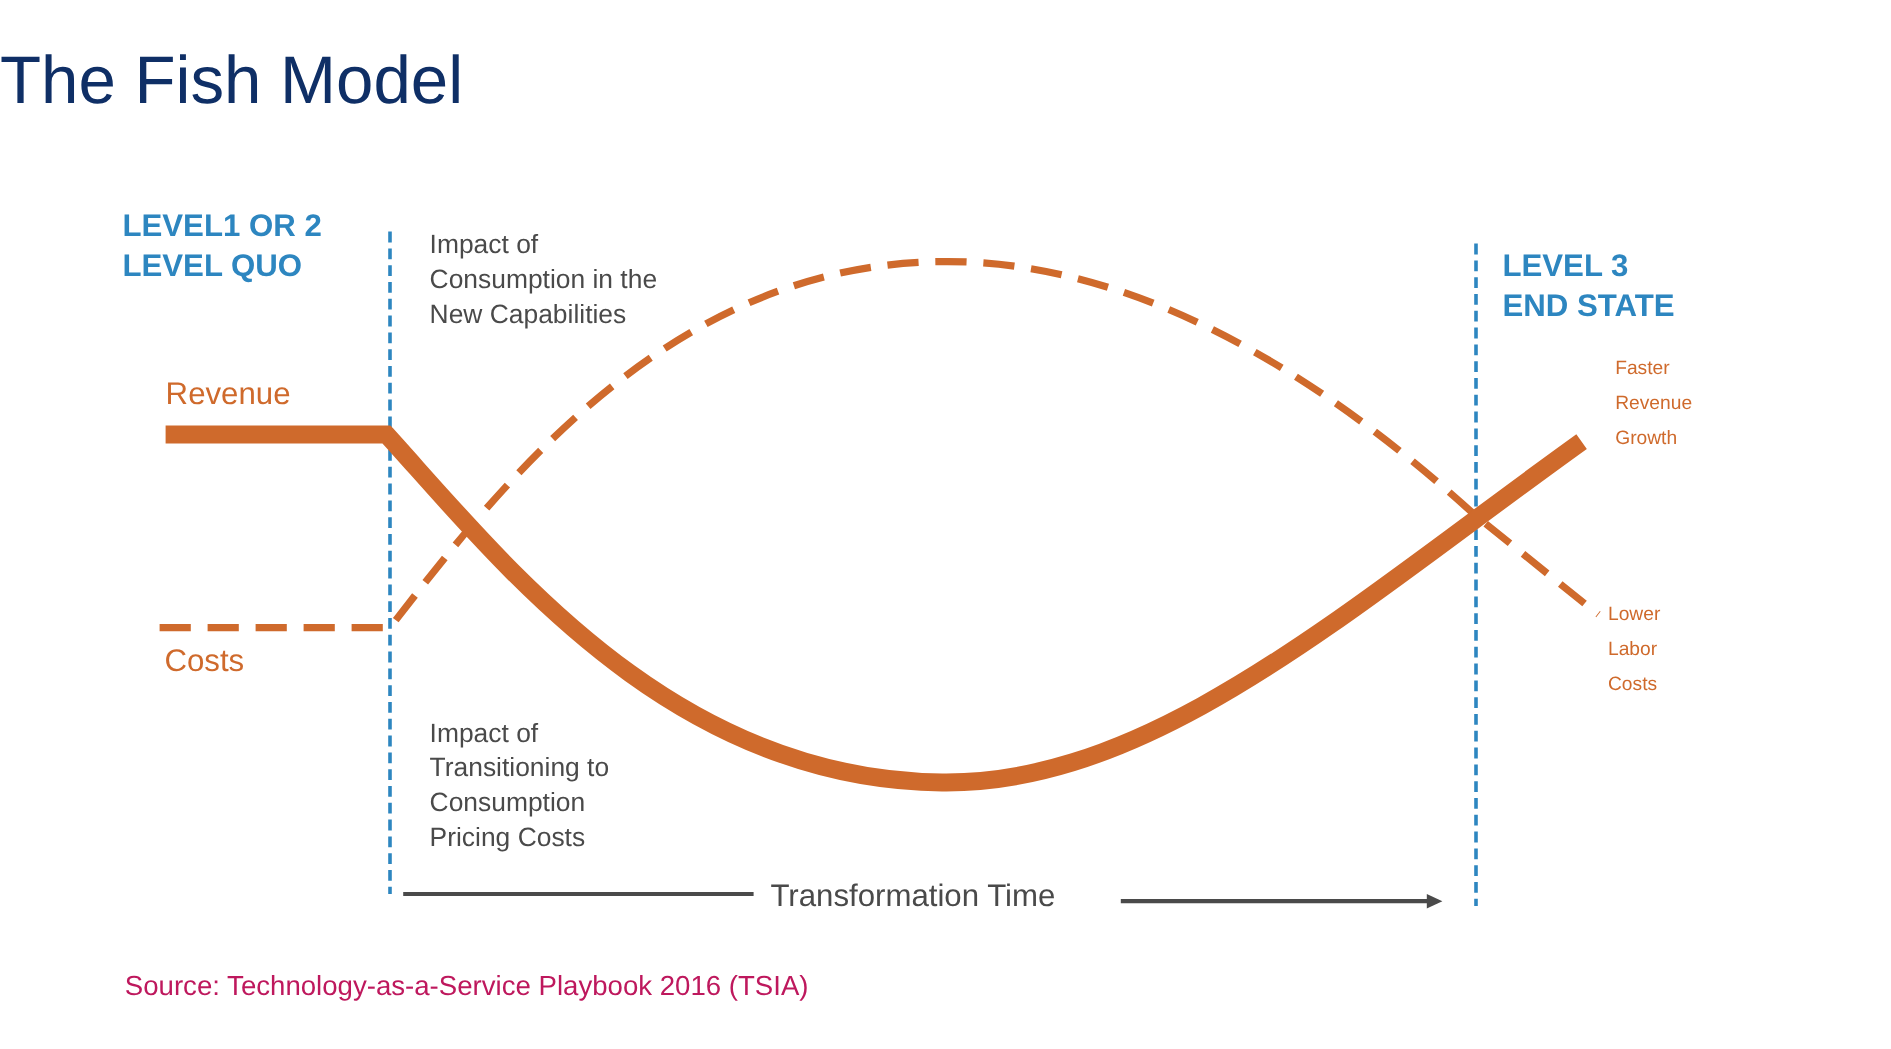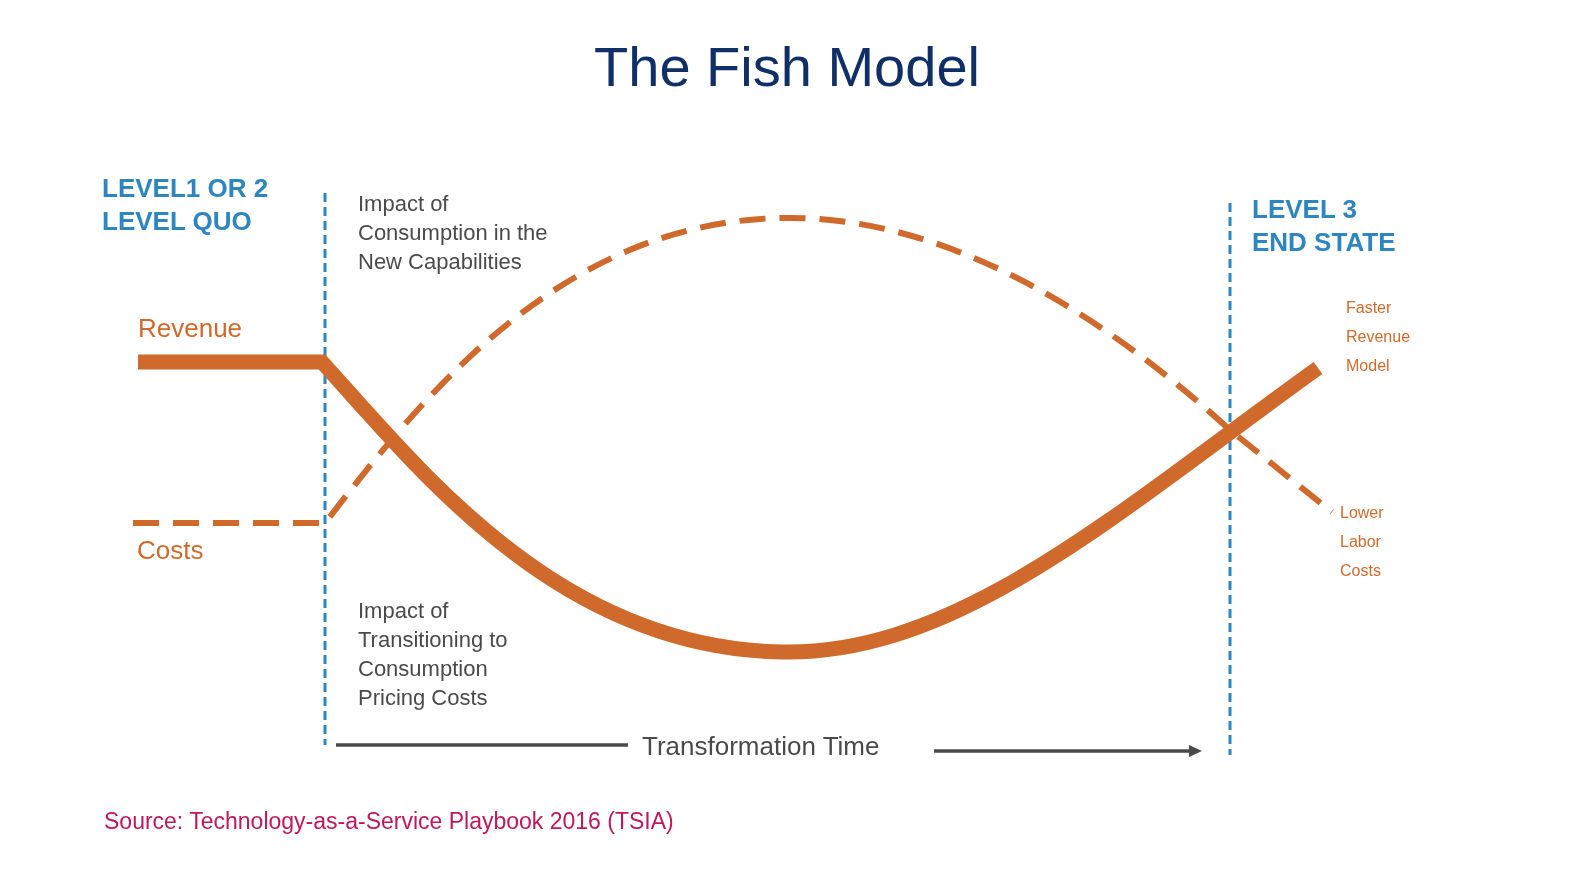--- a/index.html
+++ b/index.html
@@ -4,7 +4,7 @@
   <style>
     html, body { margin: 0; padding: 0; background: #ffffff; }
     body { width: 1576px; height: 874px; position: relative; overflow: hidden; font-family: "Liberation Sans", sans-serif; }
-    .title { position: absolute; left: 14px; width: 1546px; top: 34px; text-align: center; font-size: 56px; color: #0f2f66; font-family: "Liberation Sans", sans-serif; }
+    .title { position: absolute; left: 0; width: 1546px; top: 34px; text-align: left; font-size: 56px; color: #0f2f66; font-family: "Liberation Sans", sans-serif; }
     .level { position: absolute; color: #2d86c0; font-weight: bold; font-size: 26px; line-height: 33px; font-family: "Liberation Sans", sans-serif; }
     .orange { position: absolute; color: #cf6a2c; font-size: 16px; line-height: 29px; font-family: "Liberation Sans", sans-serif; }
     .gray { position: absolute; color: #4a4a4a; font-size: 22px; line-height: 29px; font-family: "Liberation Sans", sans-serif; }

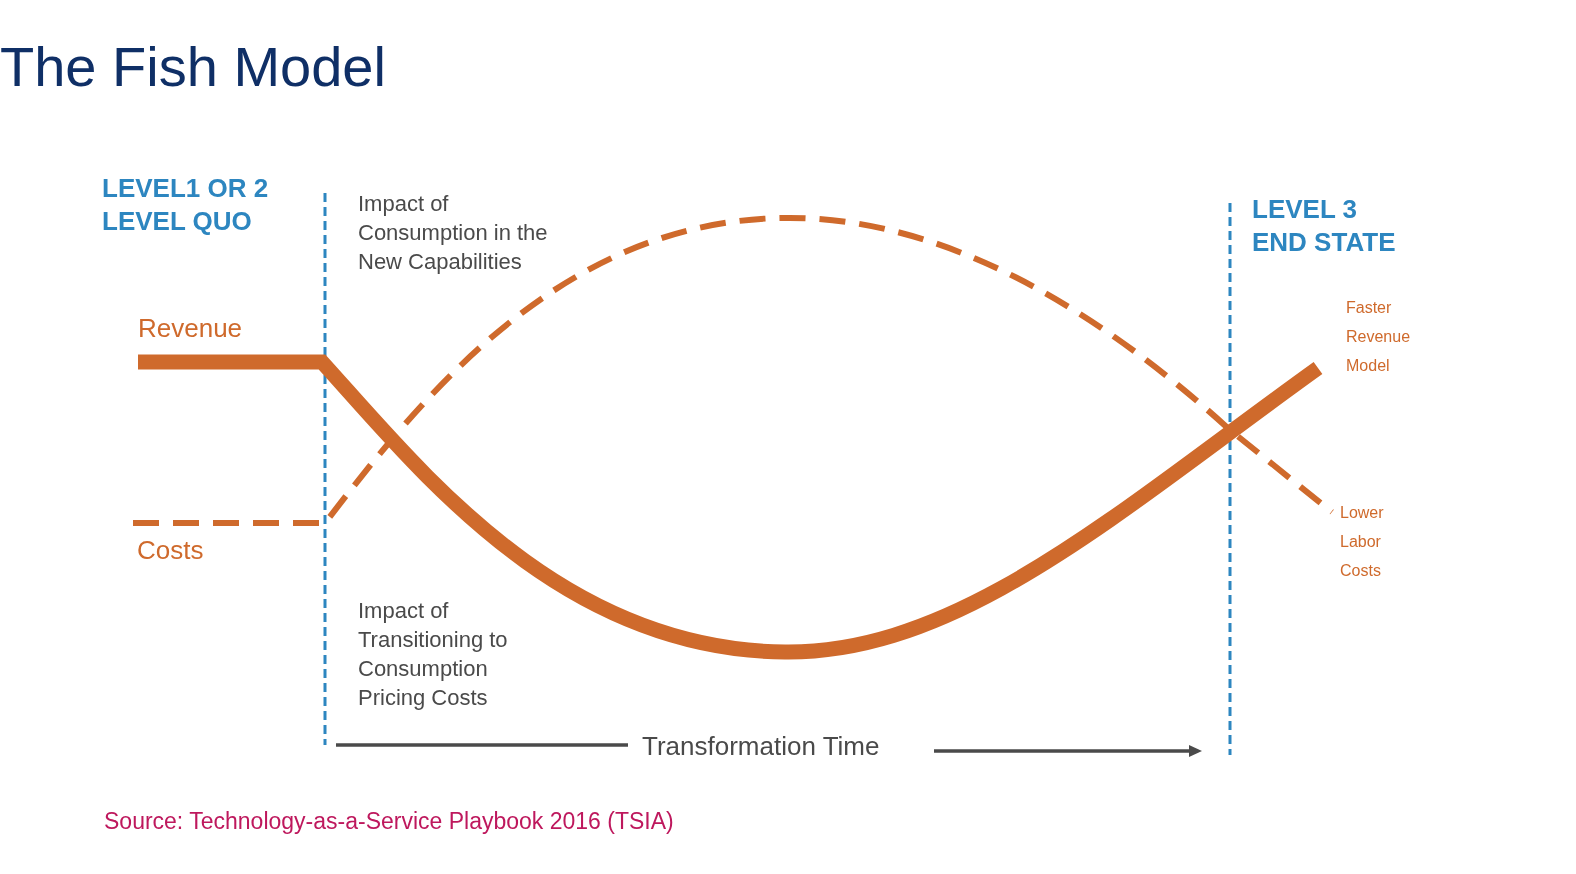--- a/index.html
+++ b/index.html
@@ -35,7 +35,7 @@
   <div>LEVEL1 OR 2</div>
   <div>LEVEL QUO</div>
 </div>
-<div class="level" style="left:1252px; top:193px;">
+<div class="level" style="left:1252px; top:205px;">
   <div>LEVEL 3</div>
   <div>END STATE</div>
 </div>

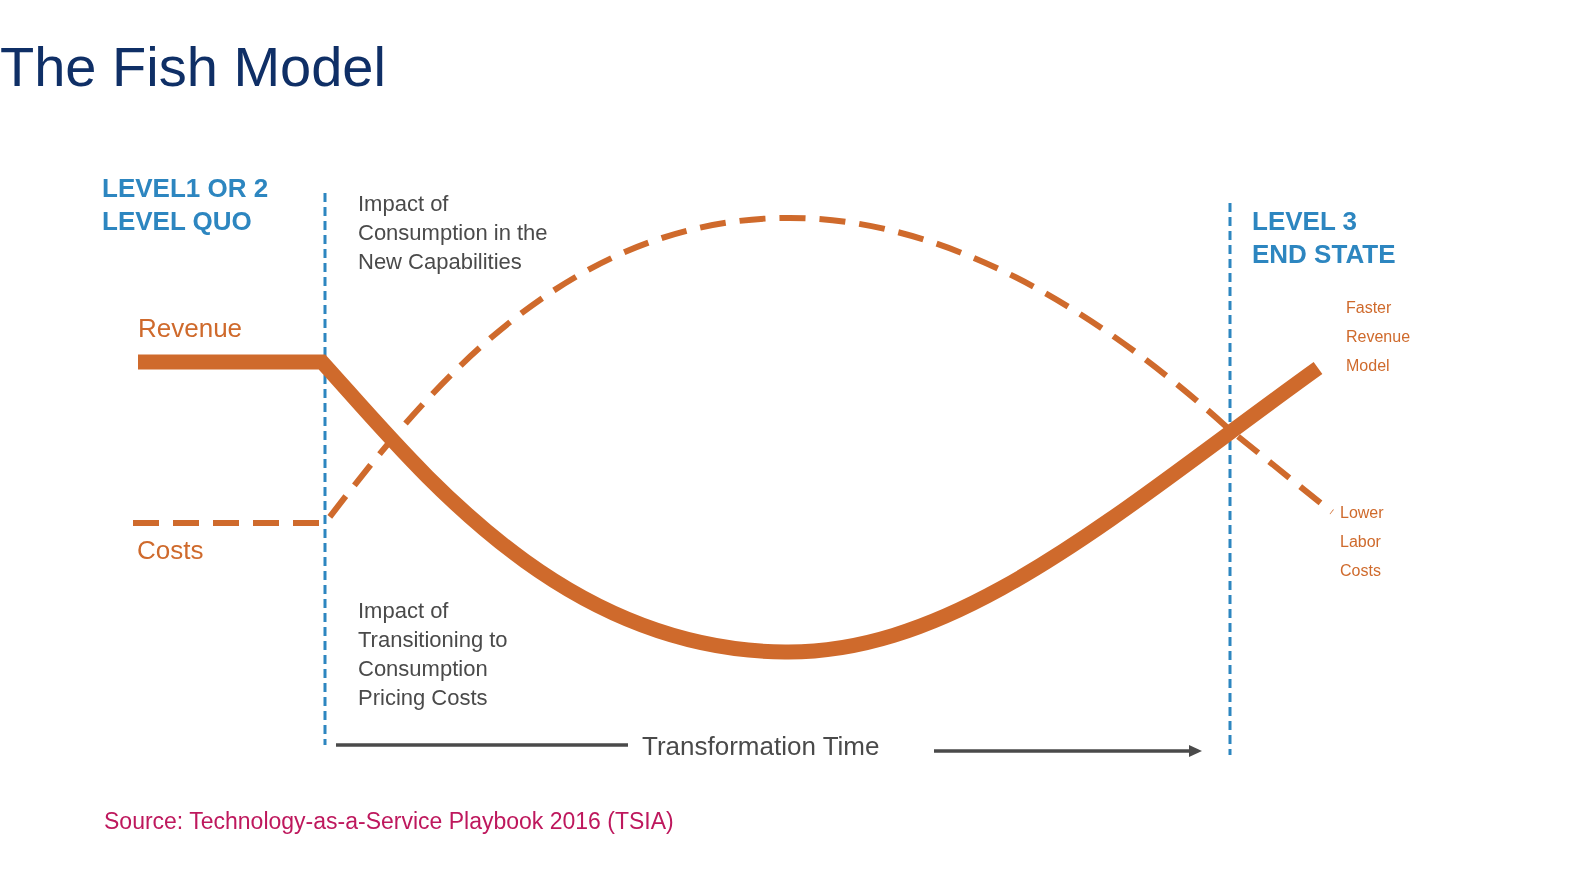--- a/index.html
+++ b/index.html
@@ -59,7 +59,7 @@
 <div class="orange" style="left:1346px; top:293px;">
   <div>Faster</div>
   <div>Revenue</div>
-  <div>Model</div>
+  <div>Growth</div>
 </div>
 
 <div class="orange" style="left:1340px; top:498px;">

